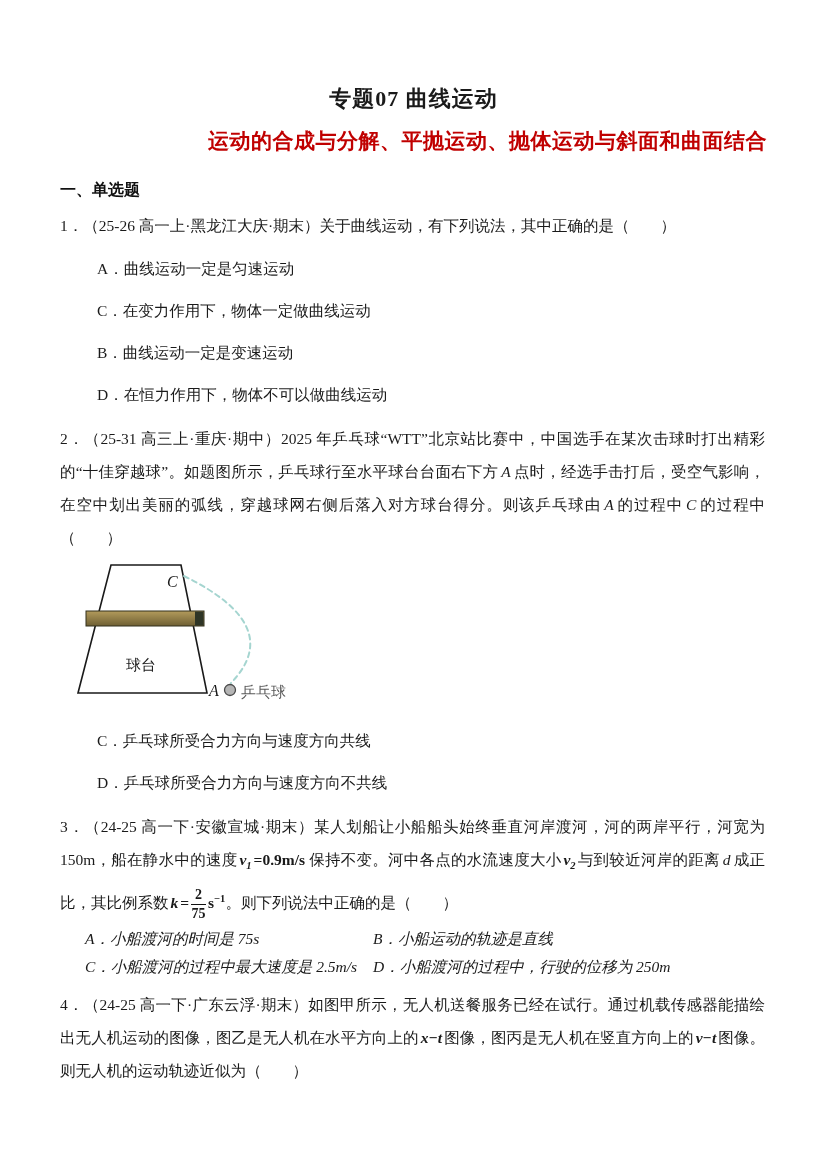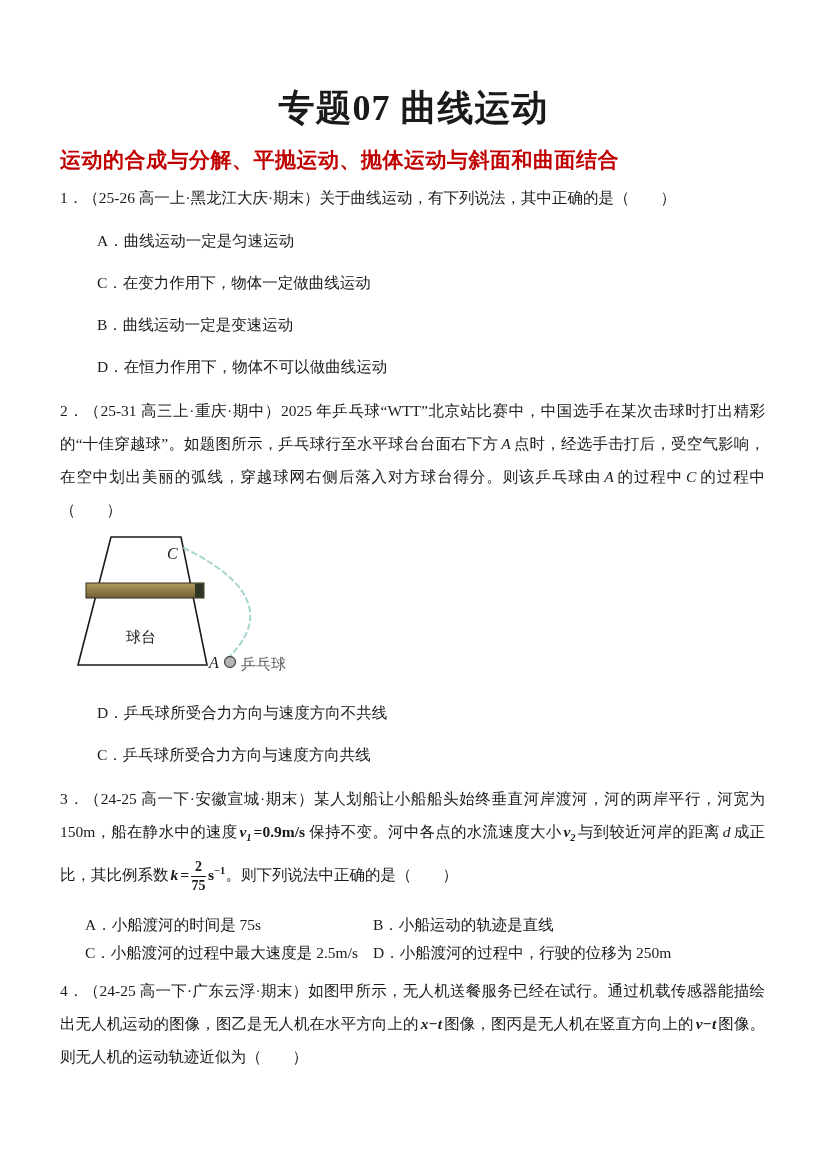--- a/index.html
+++ b/index.html
@@ -13,7 +13,7 @@
   }
   .title {
     margin:0; text-align:center;
-    font-size:36px; font-weight:700; letter-spacing:1px;
+    font-size:22px; font-weight:700; letter-spacing:1px;
   }
   .subtitle {
     margin:13px 0 0 0; text-align:left;

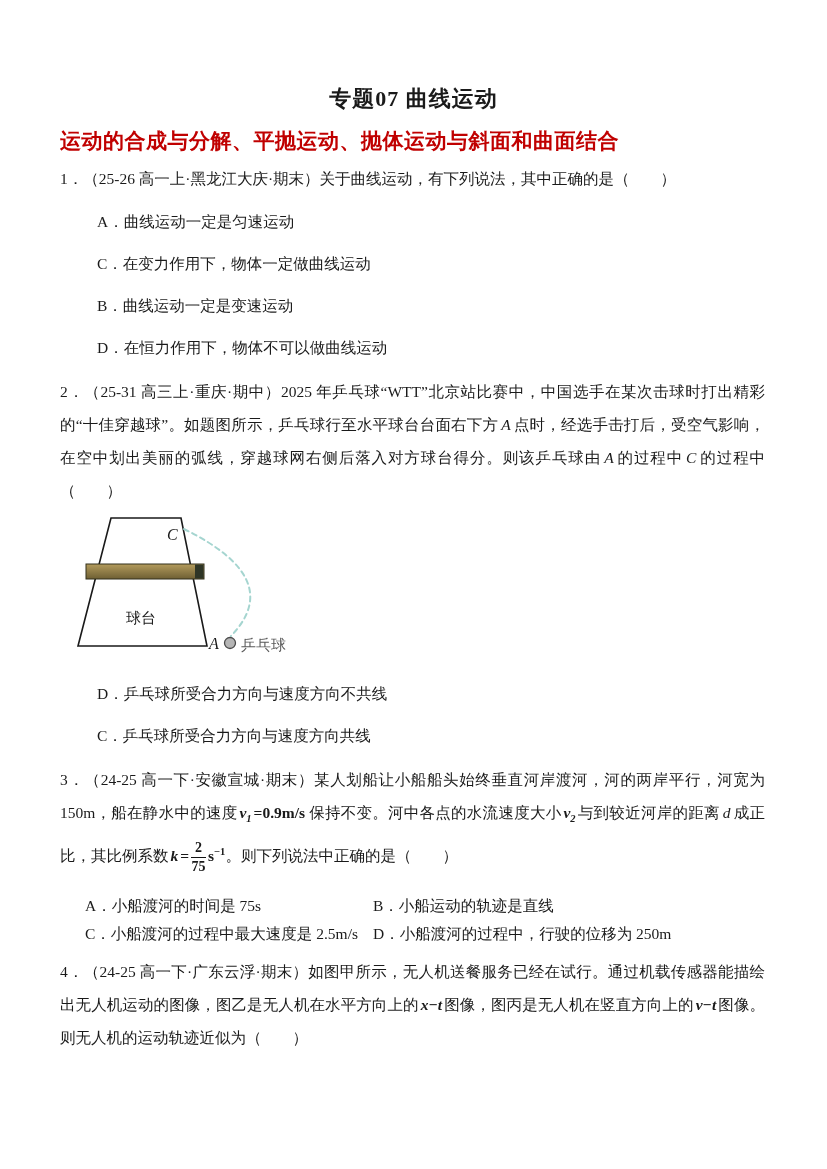--- a/index.html
+++ b/index.html
@@ -16,7 +16,7 @@
     font-size:22px; font-weight:700; letter-spacing:1px;
   }
   .subtitle {
-    margin:13px 0 0 0; text-align:left;
+    margin:13px 0 0 0; text-align:right;
     font-size:21px; font-weight:700; color:#c00000; letter-spacing:0.5px;
   }
   .section-heading {

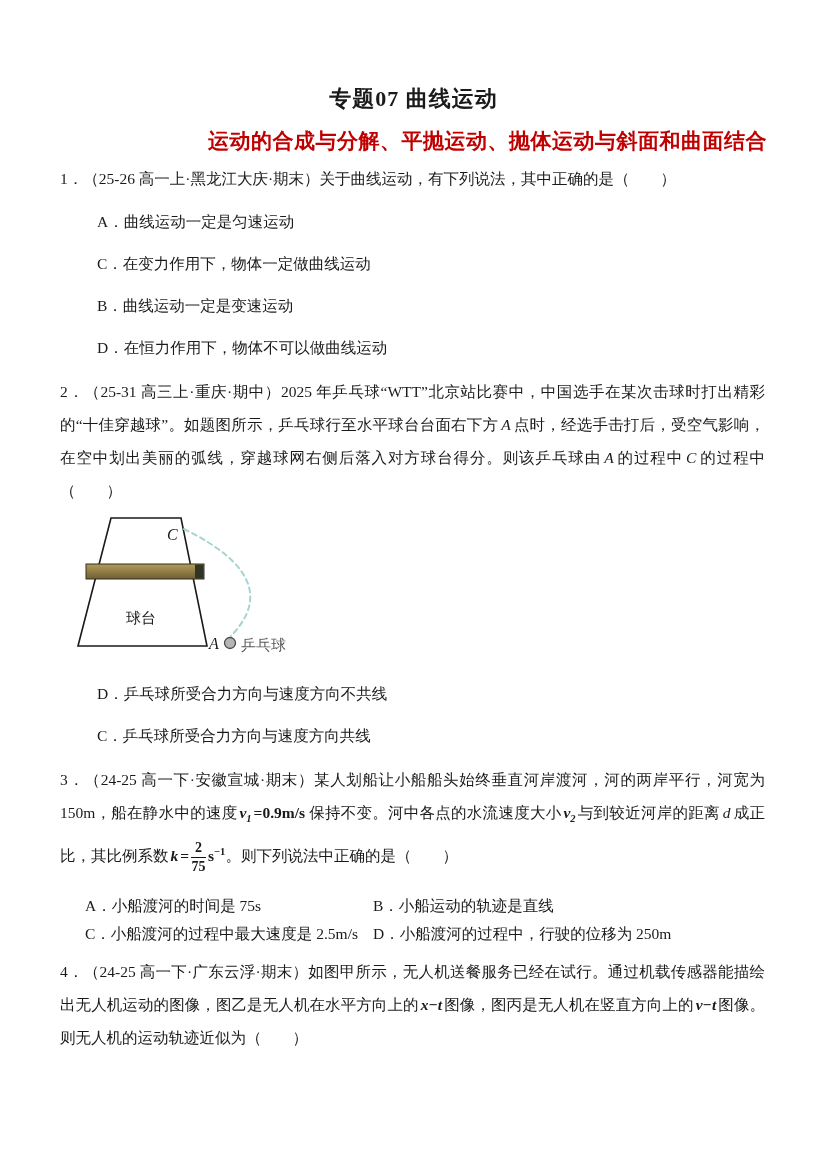--- a/index.html
+++ b/index.html
@@ -54,6 +54,7 @@
 
   <h1 class="title">专题07 曲线运动</h1>
   <h2 class="subtitle">运动的合成与分解、平抛运动、抛体运动与斜面和曲面结合</h2>
+  <div class="section-heading">一、单选题</div>
 
   <div class="question">
     <p class="stem">1．（25-26 高一上·黑龙江大庆·期末）关于曲线运动，有下列说法，其中正确的是（　　）</p>

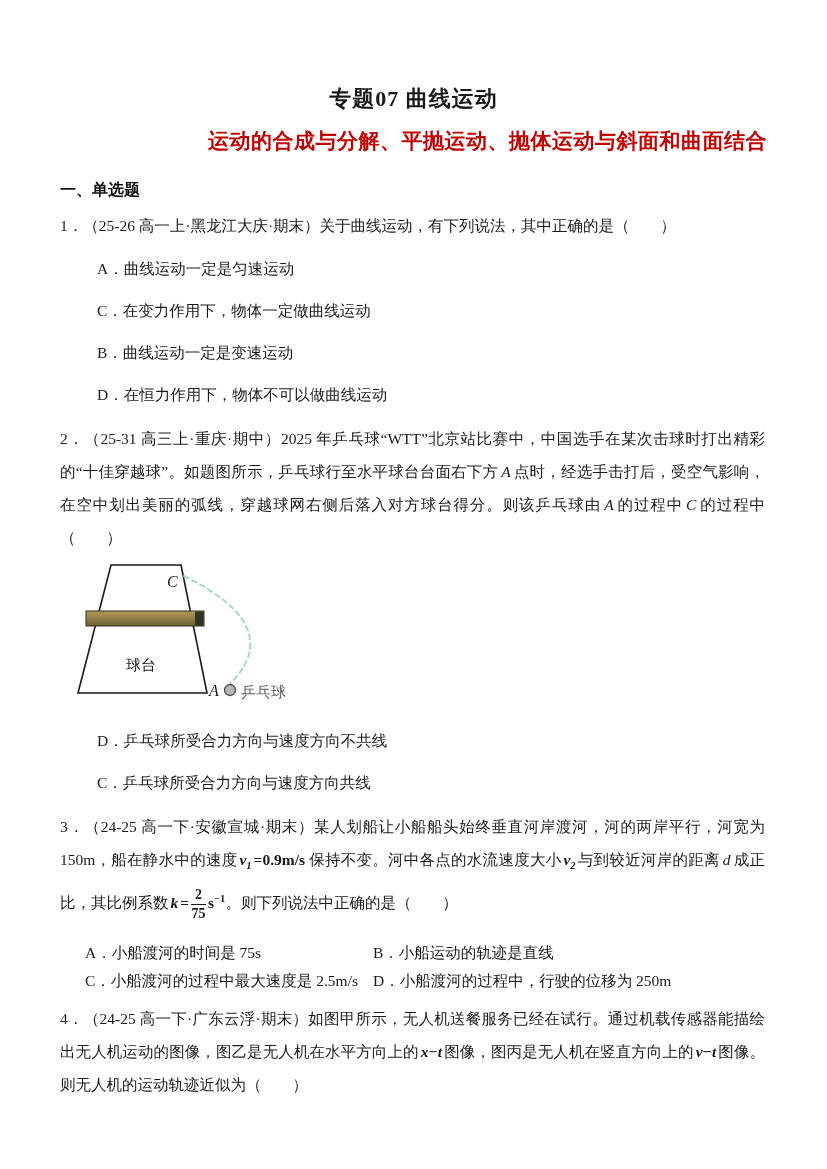--- a/index.html
+++ b/index.html
@@ -90,8 +90,8 @@
     </div>
 
     <div class="options">
+      <p>C．乒乓球所受合力方向与速度方向共线</p>
       <p>D．乒乓球所受合力方向与速度方向不共线</p>
-      <p>C．乒乓球所受合力方向与速度方向共线</p>
     </div>
   </div>
 

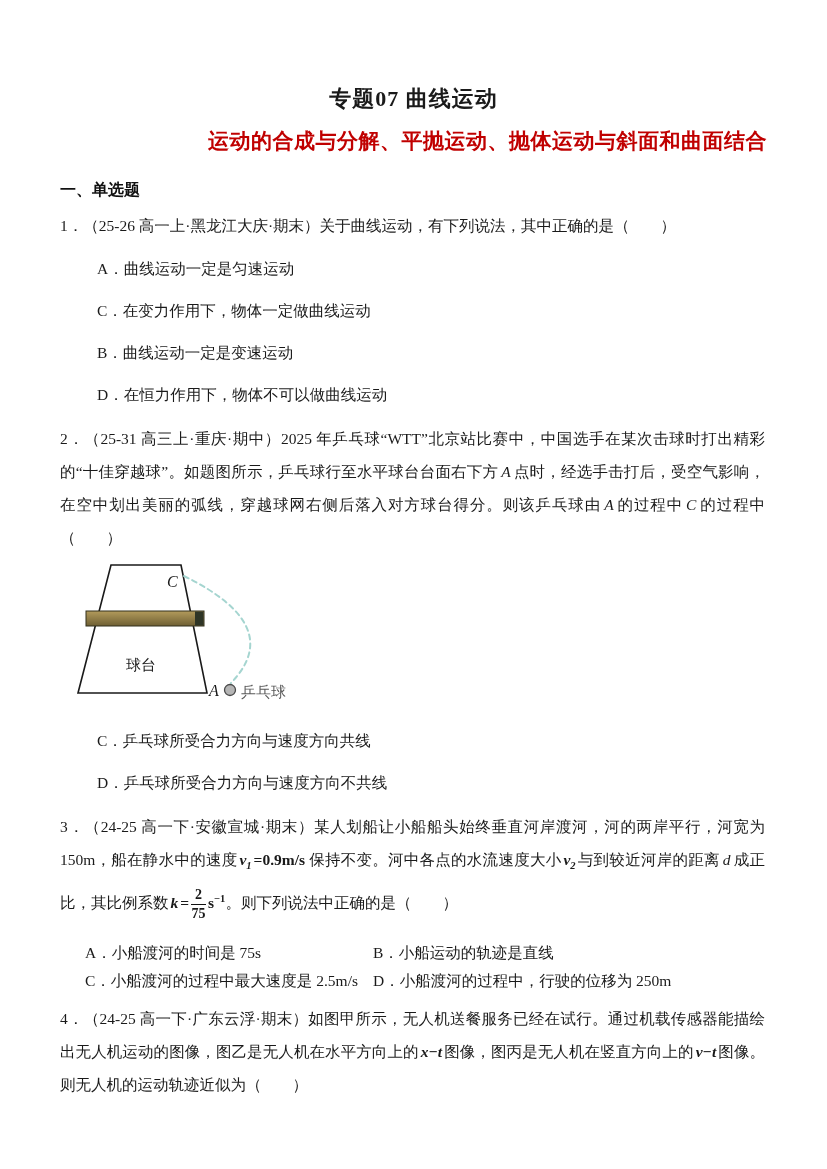--- a/index.html
+++ b/index.html
@@ -29,7 +29,7 @@
   .options p { margin:12px; padding-left:25px; line-height:30px; }
   .options-2col {
     display:grid; grid-template-columns:288px 1fr;
-    padding-left:25px; margin-top:17px;
+    padding-left:25px; margin-top:3px;font-style:italic;
   }
   .options-2col p { margin:0; line-height:28px; }
   .figure-wrap { margin:4px 0 12px 14px; }

